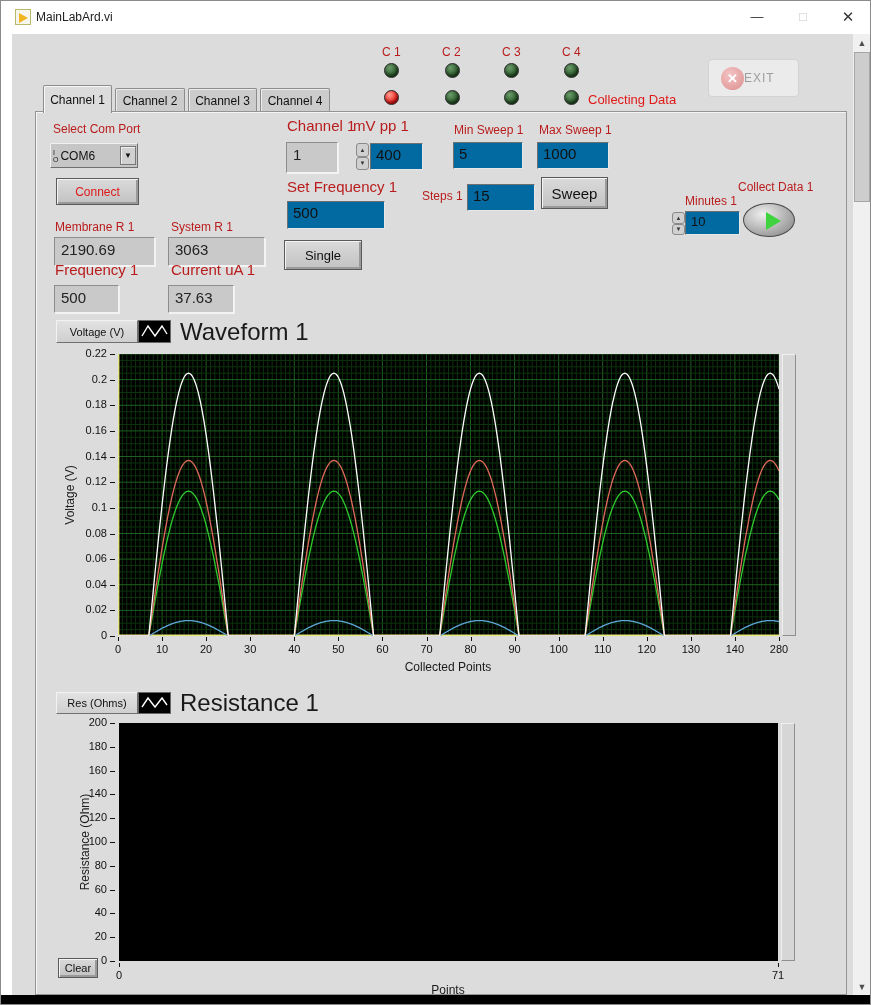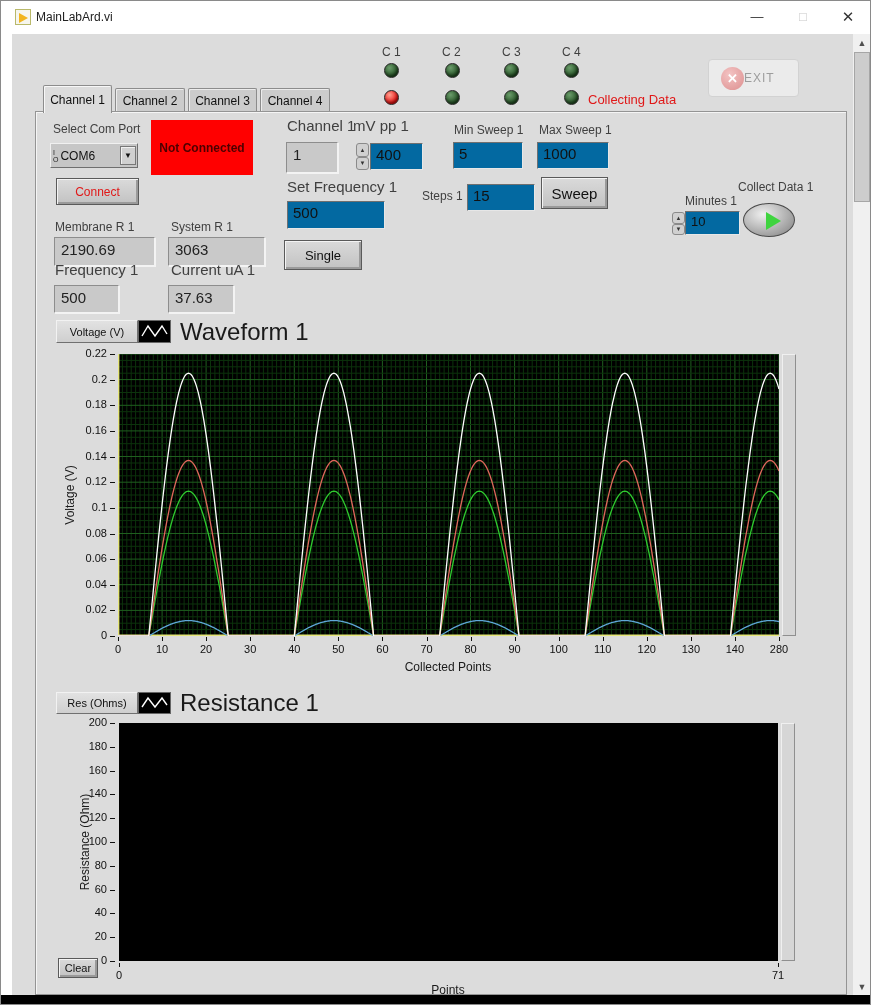--- a/index.html
+++ b/index.html
@@ -17,7 +17,7 @@
   .winbtn{position:absolute;top:0;width:46px;height:31px;display:flex;align-items:center;justify-content:center;font-size:13px;color:#333;cursor:pointer;}
   
   #panel{position:absolute;left:11px;top:33px;width:841px;height:961px;background:#dcdcdc;}
-  .lbl{position:absolute;font-size:12px;color:#404040;white-space:nowrap;}
+  .lbl{position:absolute;font-size:12px;color:#b91c1c;white-space:nowrap;}
   .biglbl{font-size:15px;}
   .hugettl{position:absolute;font-size:24px;color:#1a1a1a;white-space:nowrap;}
   

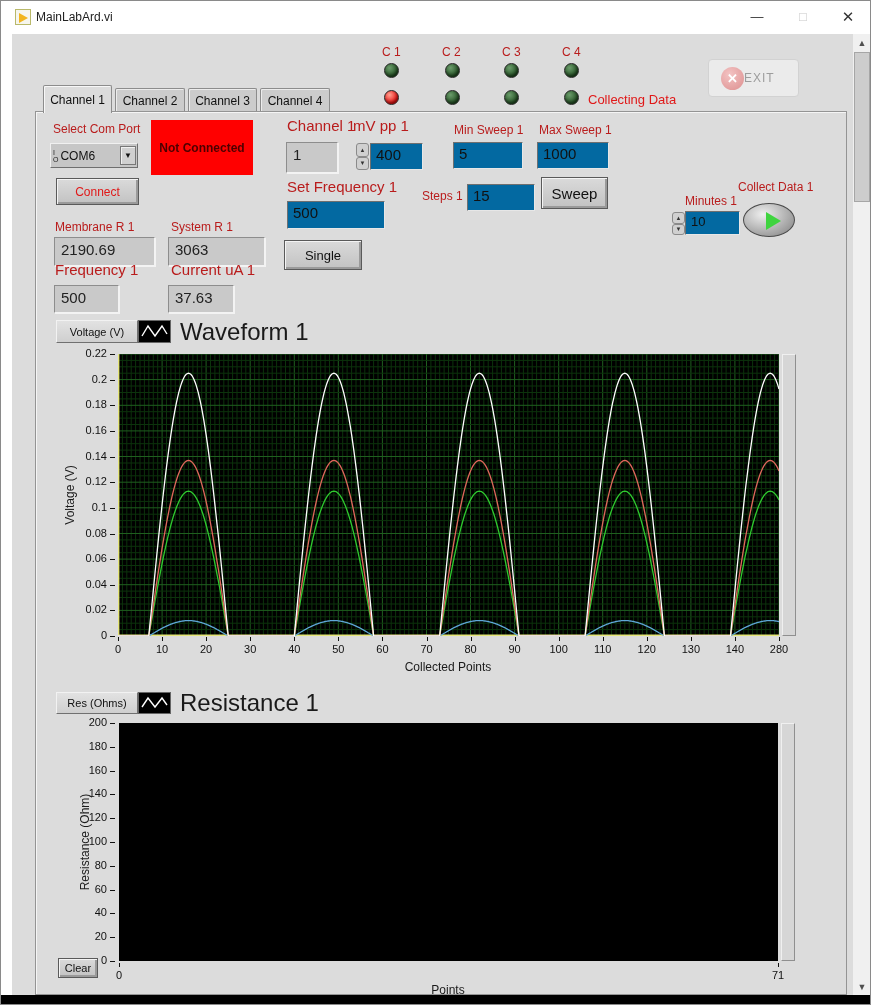--- a/index.html
+++ b/index.html
@@ -114,7 +114,6 @@
     <span class="val">COM6</span>
     <span class="dd">▼</span>
   </div>
-  <div id="notconnected">Not Connected</div>
   <div class="btn" style="left:55px;top:177px;width:83px;height:27px;color:#e01818;font-size:12px;">Connect</div>
 
   <div class="lbl biglbl" style="left:286px;top:116px;">Channel 1</div>

